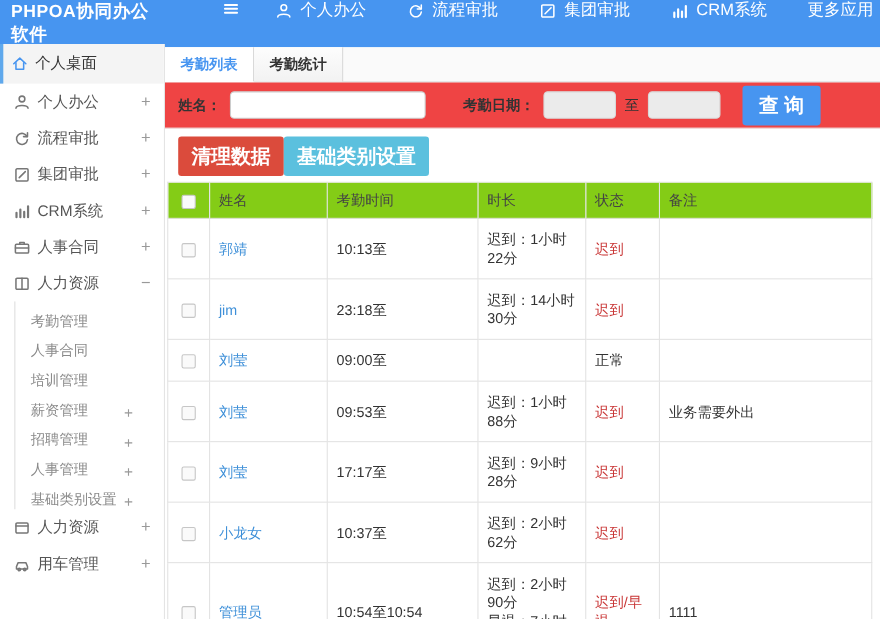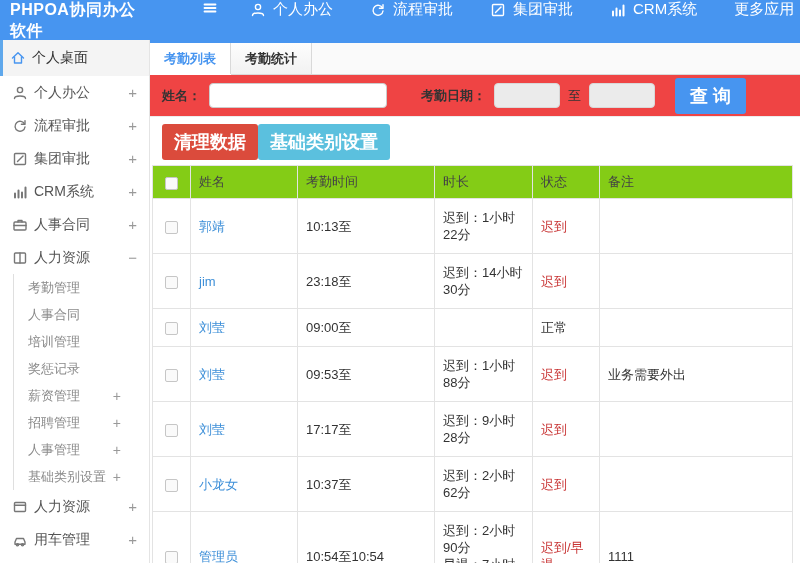--- a/index.html
+++ b/index.html
@@ -26,7 +26,7 @@
   .sb-item.active .icon { color:var(--accent,#4795F0); }
   .expander { margin-left:auto; color:#999; font-size:15px; line-height:1; cursor:pointer; }
   .sb-sub { margin-left:13px; border-left:1px solid #DFDFDF; }
-  .sb-subitem { height:27px; display:flex; align-items:center; padding:0 28px 0 14px;
+  .sb-subitem { height:27px; display:flex; align-items:flex-end; padding:0 28px 0 14px;
     font-size:13px; color:#8A8A8A; cursor:pointer; }
   .sb-subitem .expander { font-size:14px; }
 

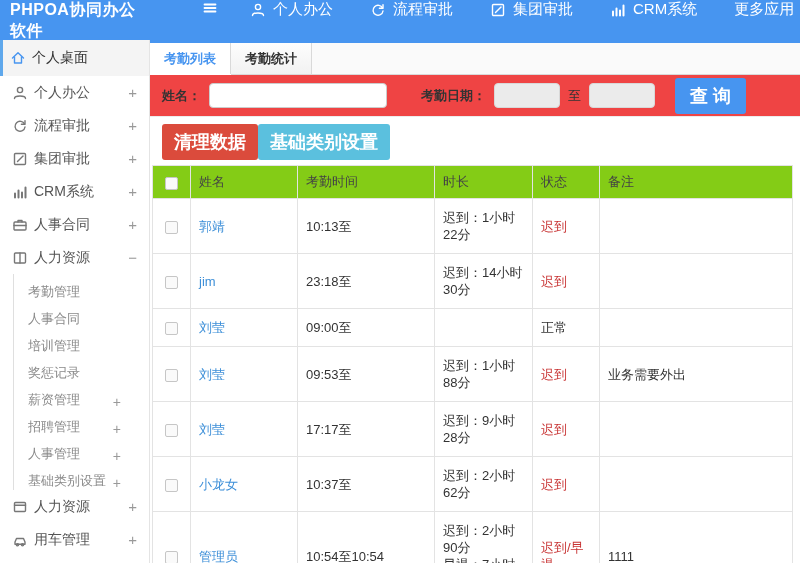--- a/index.html
+++ b/index.html
@@ -200,9 +200,6 @@
           </div>
           <div class="sb-subitem">
             <span>培训管理</span>
-          </div>
-          <div class="sb-subitem">
-            <span>奖惩记录</span>
           </div>
           <div class="sb-subitem">
             <span>薪资管理</span>

